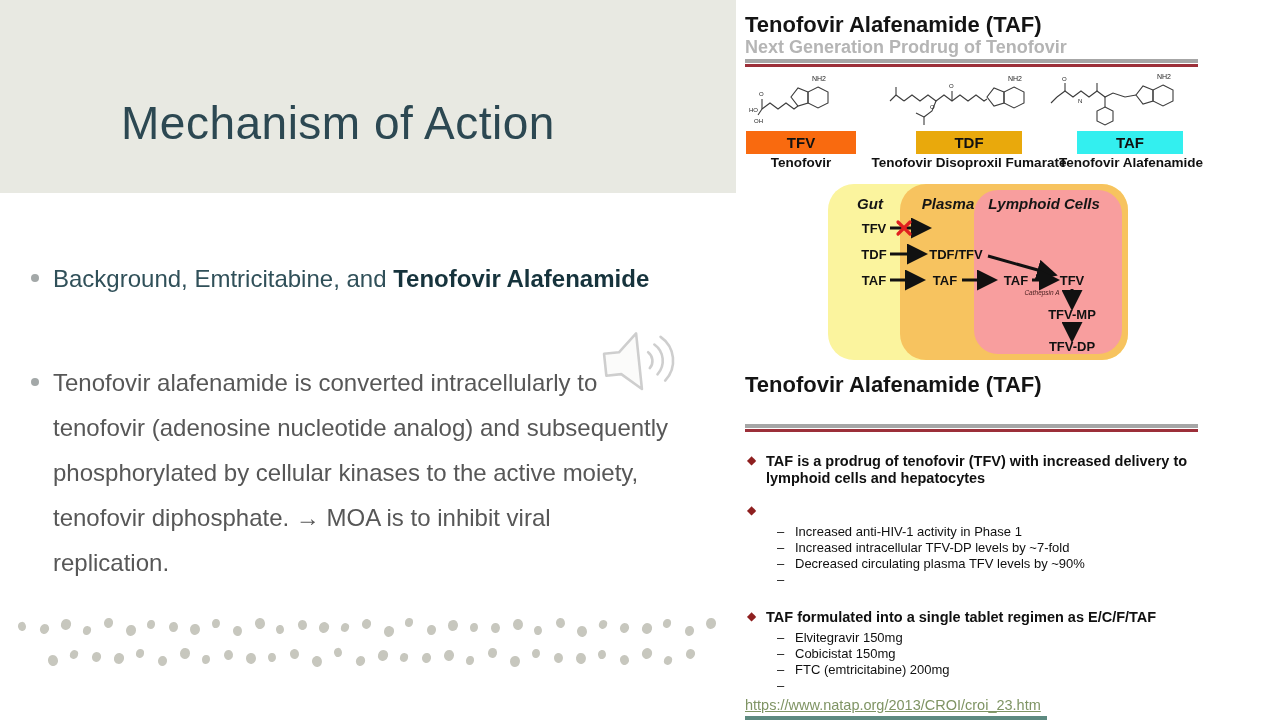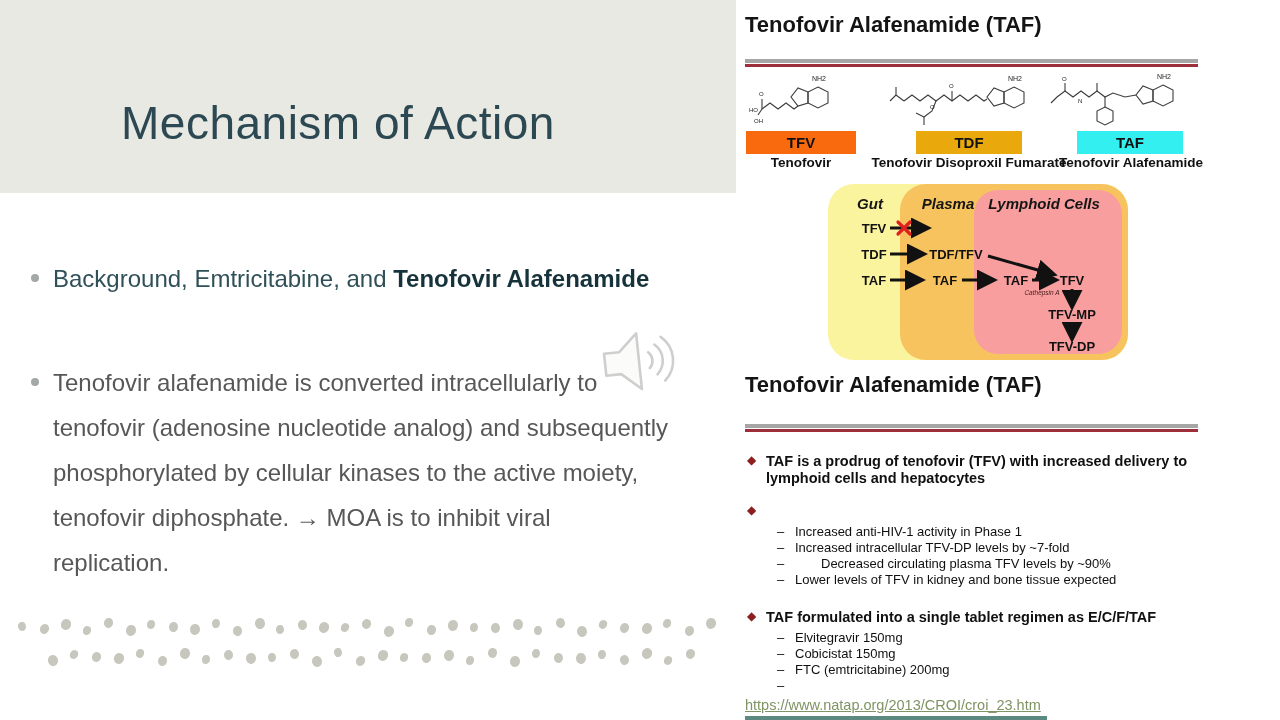--- a/index.html
+++ b/index.html
@@ -136,6 +136,7 @@
   <div class="right-panel">
 
     <div class="rp-h1" style="top:12px;">Tenofovir Alafenamide (TAF)</div>
+    <div class="rp-sub" style="top:37px;">Next Generation Prodrug of Tenofovir</div>
     <div class="rule-gray" style="top:59px;"></div>
     <div class="rule-red" style="top:64px;"></div>
 

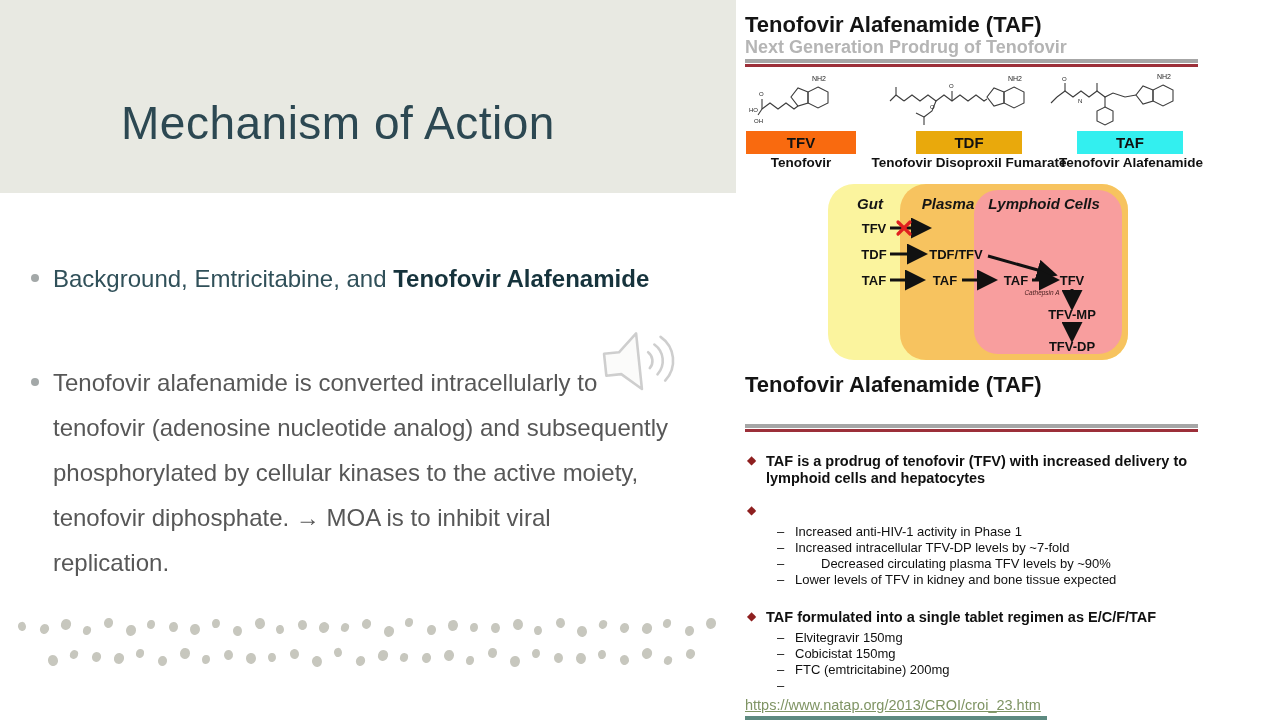--- a/index.html
+++ b/index.html
@@ -248,7 +248,7 @@
     <span class="rp-dash" style="top:540px;">–</span>
     <div class="rp-sub-item" style="top:540px;">Increased intracellular TFV-DP levels by ~7-fold</div>
     <span class="rp-dash" style="top:556px;">–</span>
-    <div class="rp-sub-item" style="top:556px;margin-left:26px;">Decreased circulating plasma TFV levels by ~90%</div>
+    <div class="rp-sub-item" style="top:556px;">Decreased circulating plasma TFV levels by ~90%</div>
     <span class="rp-dash" style="top:572px;">–</span>
     <div class="rp-sub-item" style="top:572px;">Lower levels of TFV in kidney and bone tissue expected</div>
 

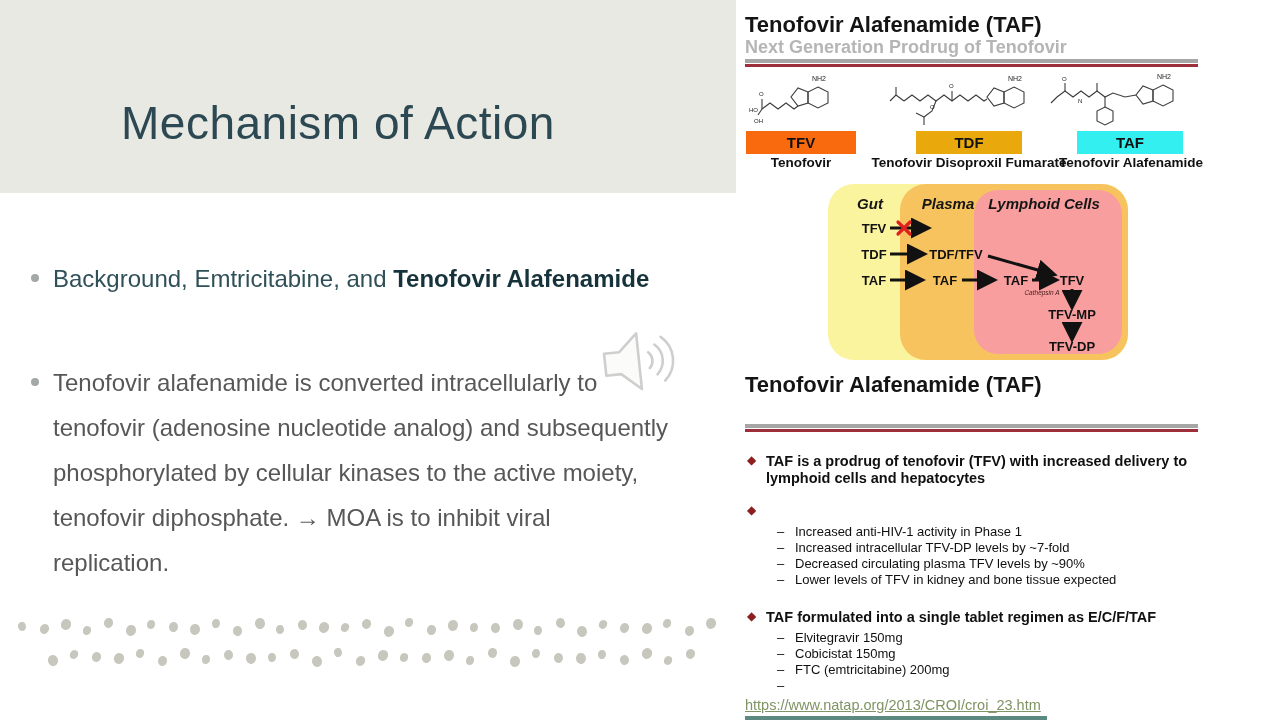--- a/index.html
+++ b/index.html
@@ -250,7 +250,6 @@
     <span class="rp-dash" style="top:556px;">–</span>
     <div class="rp-sub-item" style="top:556px;">Decreased circulating plasma TFV levels by ~90%</div>
     <span class="rp-dash" style="top:572px;">–</span>
-    <div class="rp-sub-item" style="top:572px;">Lower levels of TFV in kidney and bone tissue expected</div>
 
     <span class="rp-diamond" style="top:609px;">◆</span>
     <div class="rp-bullet" style="top:609px;">TAF formulated into a single tablet regimen as E/C/F/TAF</div>

